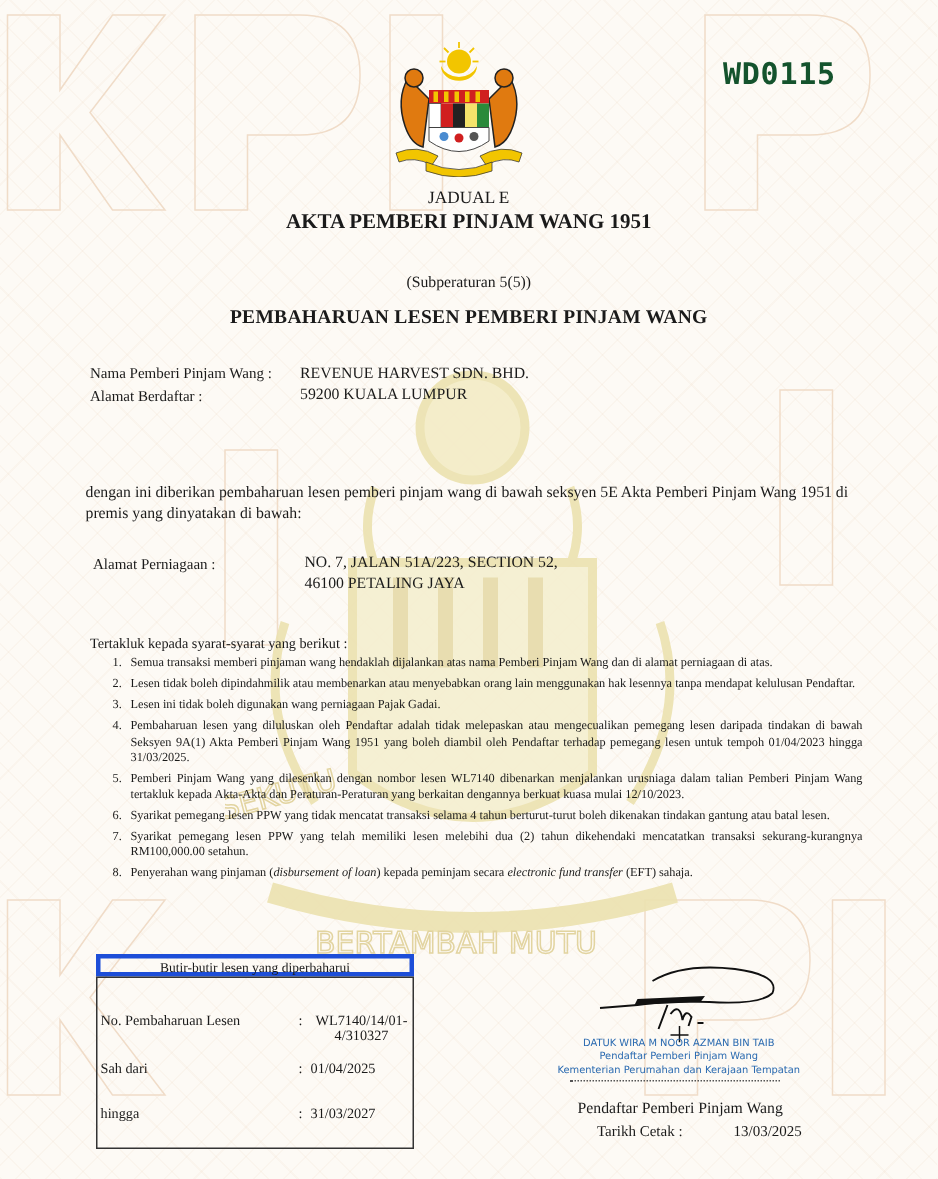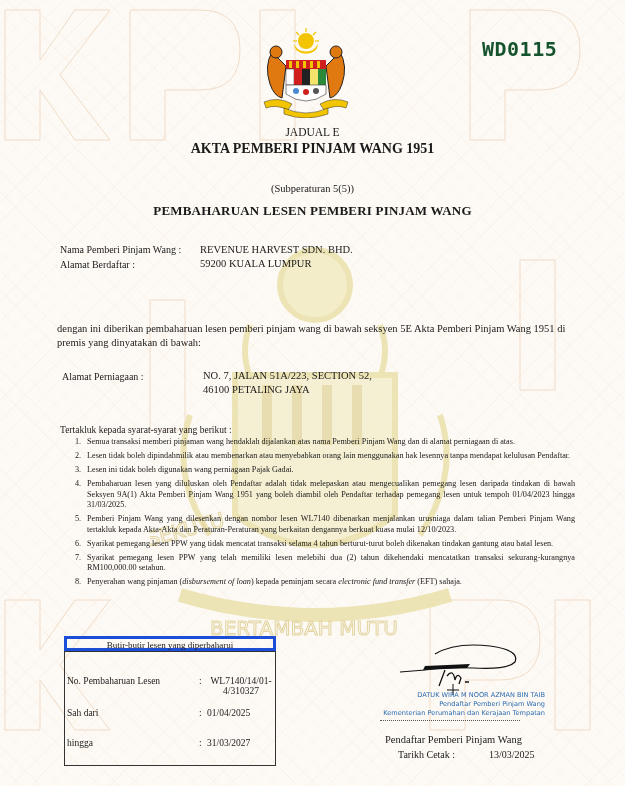--- a/index.html
+++ b/index.html
@@ -61,7 +61,7 @@
     .box-row .v { position: absolute; left: 140px; text-align: center; }
 
     .sig-name {
-      left: 360px; top: 691px; width: 185px; text-align: right;
+      left: 360px; top: 691px; width: 185px; text-align: center;
       font-family: "DejaVu Sans", sans-serif; color: #2a6ab0; font-size: 6.6px; line-height: 9px;
     }
     .dots { left: 380px; top: 720px; width: 140px; border-top: 1px dotted #555; }

